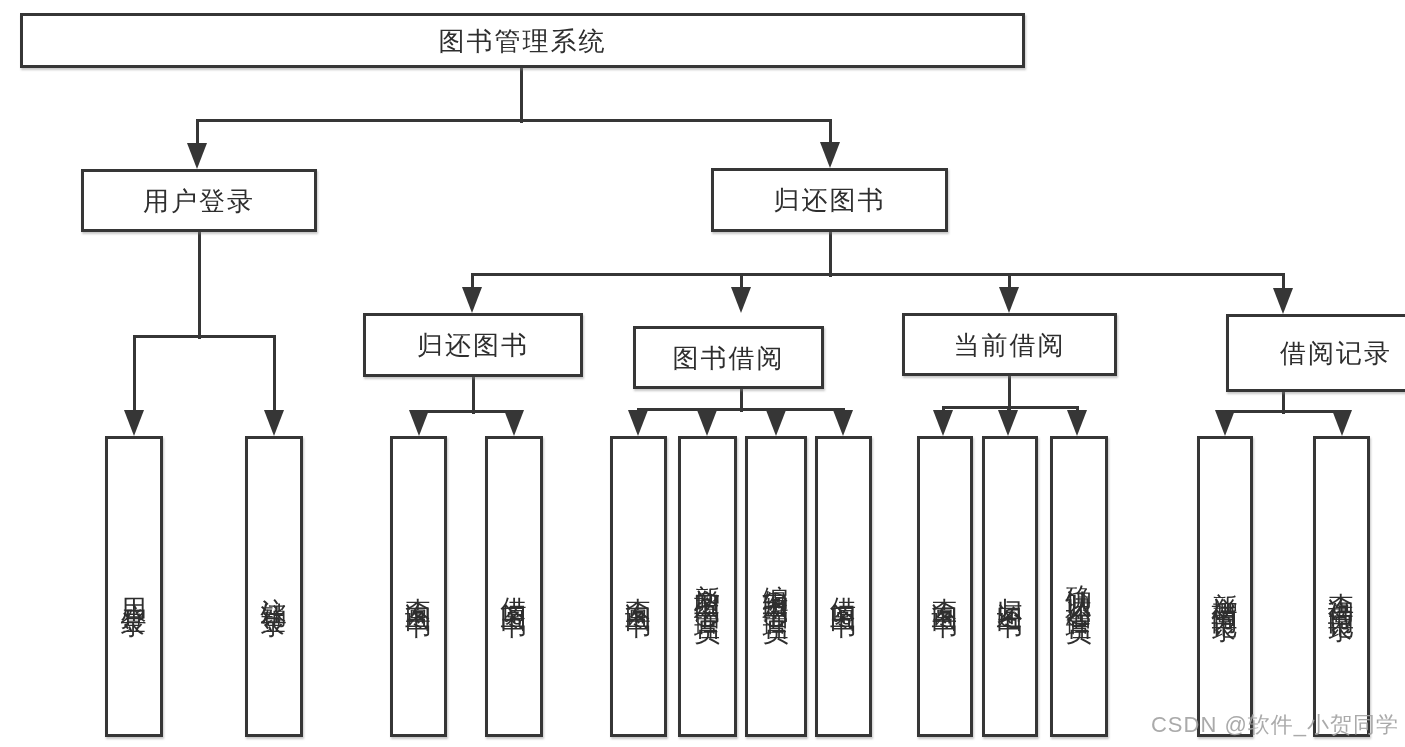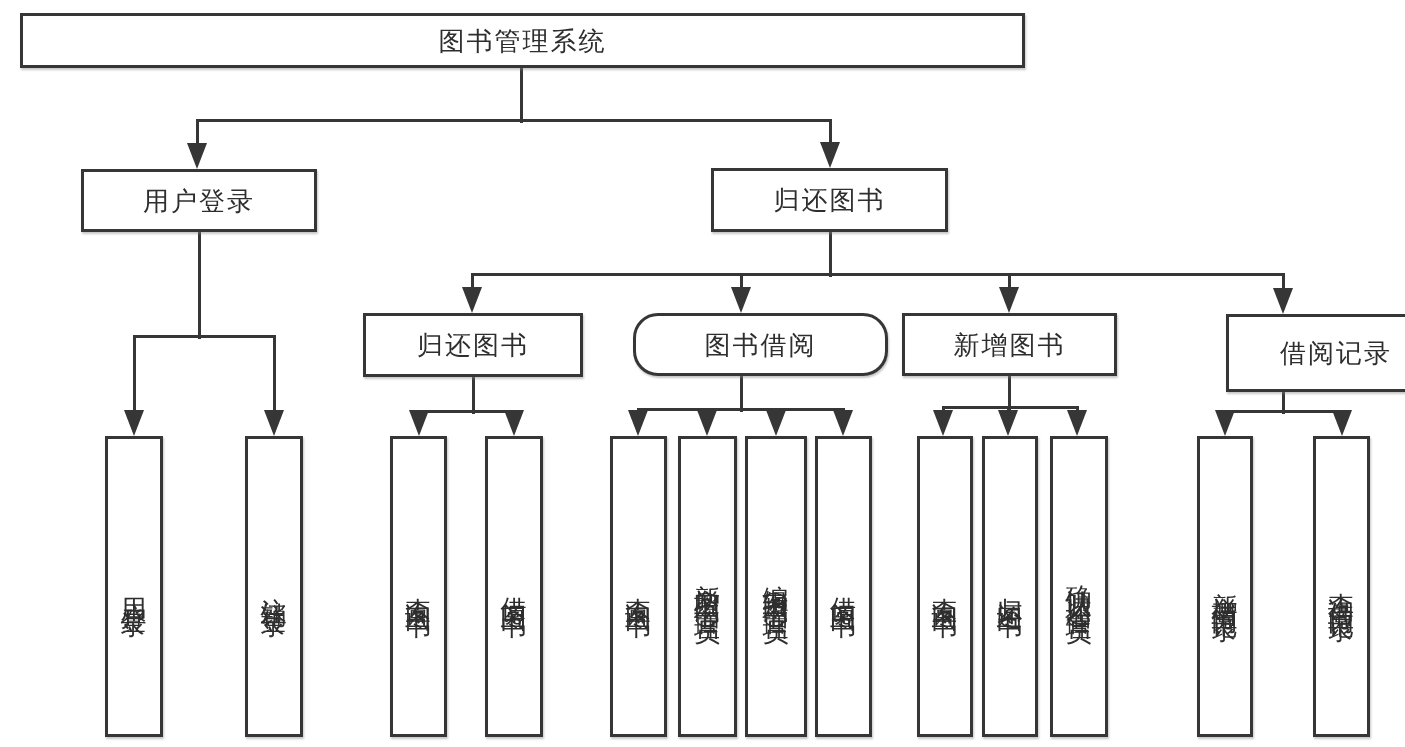--- a/index.html
+++ b/index.html
@@ -77,7 +77,7 @@
     <div class="node" style="left: 363px; top: 313px; width: 220px; height: 64px;">
       <span class="node-label">归还图书</span>
     </div>
-    <div class="node" style="left: 633px; top: 313px; width: 255px; height: 63px; border-radius: 25px;">
+    <div class="node" style="left: 633px; top: 326px; width: 191px; height: 63px;">
       <span class="node-label">图书借阅</span>
     </div>
     <div class="node" style="left: 902px; top: 313px; width: 215px; height: 63px;">

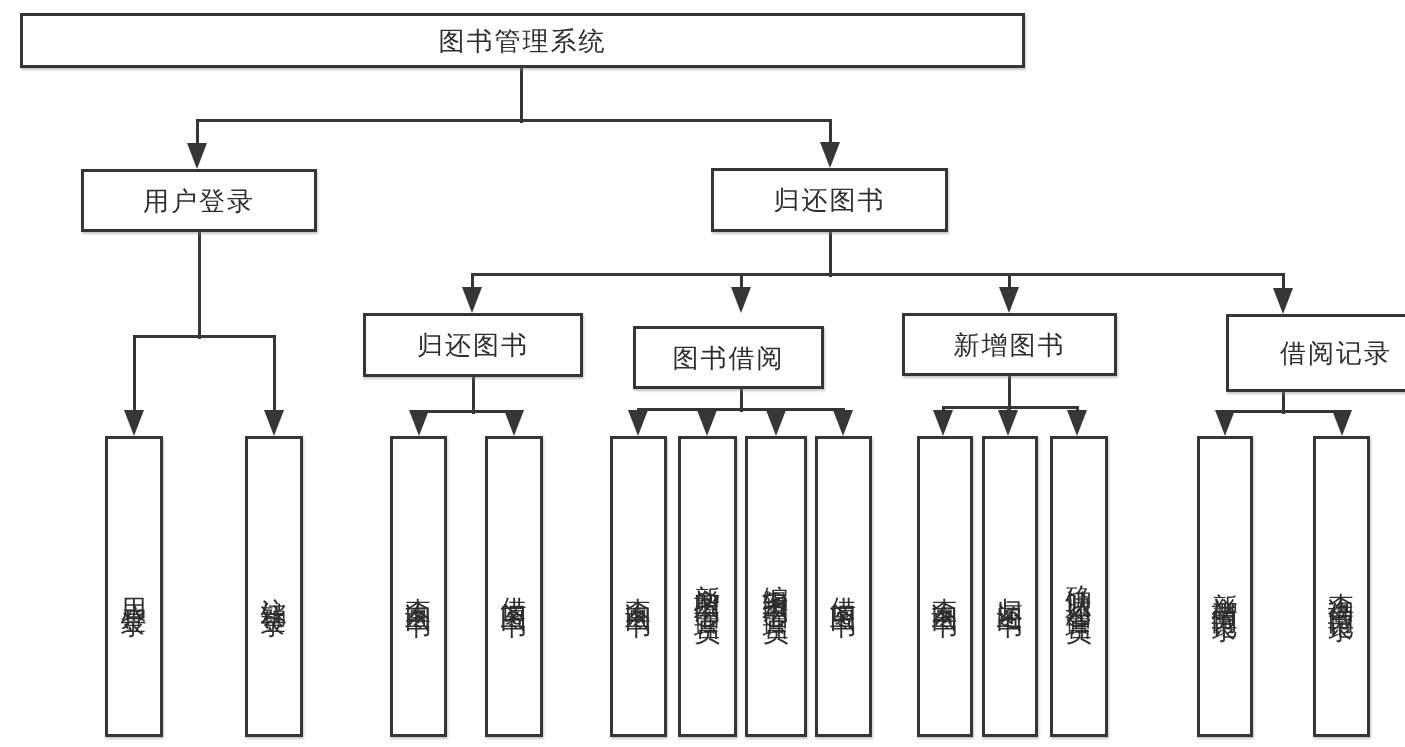--- a/index.html
+++ b/index.html
@@ -81,7 +81,7 @@
       <span class="node-label">图书借阅</span>
     </div>
     <div class="node" style="left: 902px; top: 313px; width: 215px; height: 63px;">
-      <span class="node-label">新增图书</span>
+      <span class="node-label">当前借阅</span>
     </div>
     <div class="node" style="left: 1226px; top: 314px; width: 220px; height: 78px;">
       <span class="node-label">借阅记录</span>

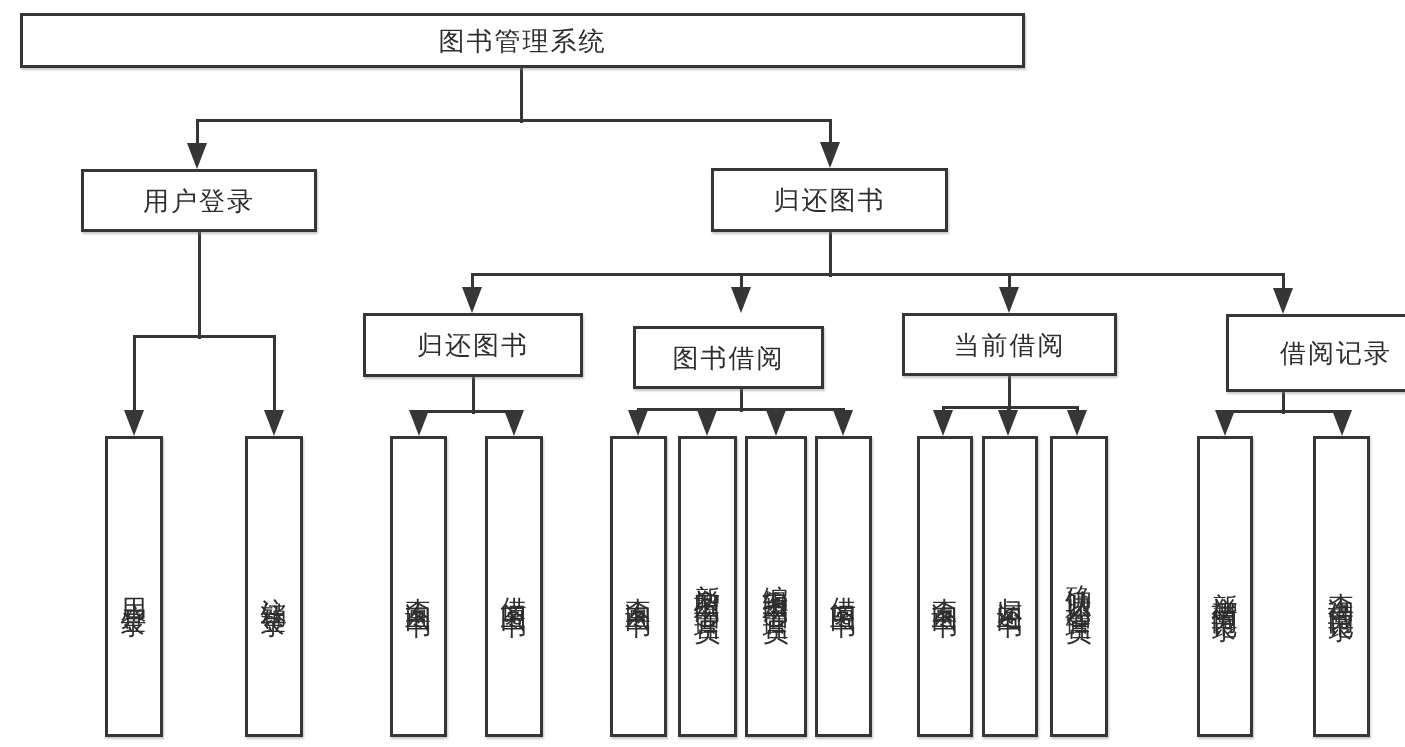--- a/index.html
+++ b/index.html
@@ -65,6 +65,7 @@
 <body>
 
 <div class="canvas" id="canvas">
+  <div class="watermark">CSDN @软件_小贺同学</div>
 <div class="node" style="left: 20px; top: 13px; width: 1005px; height: 55px;">
       <span class="node-label">图书管理系统</span>
     </div>

